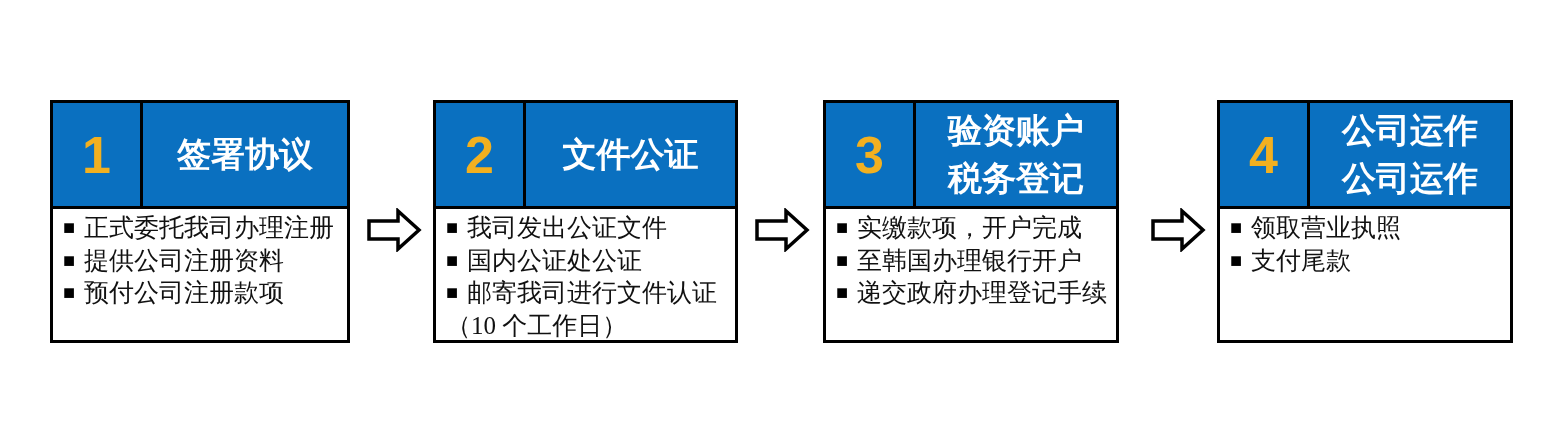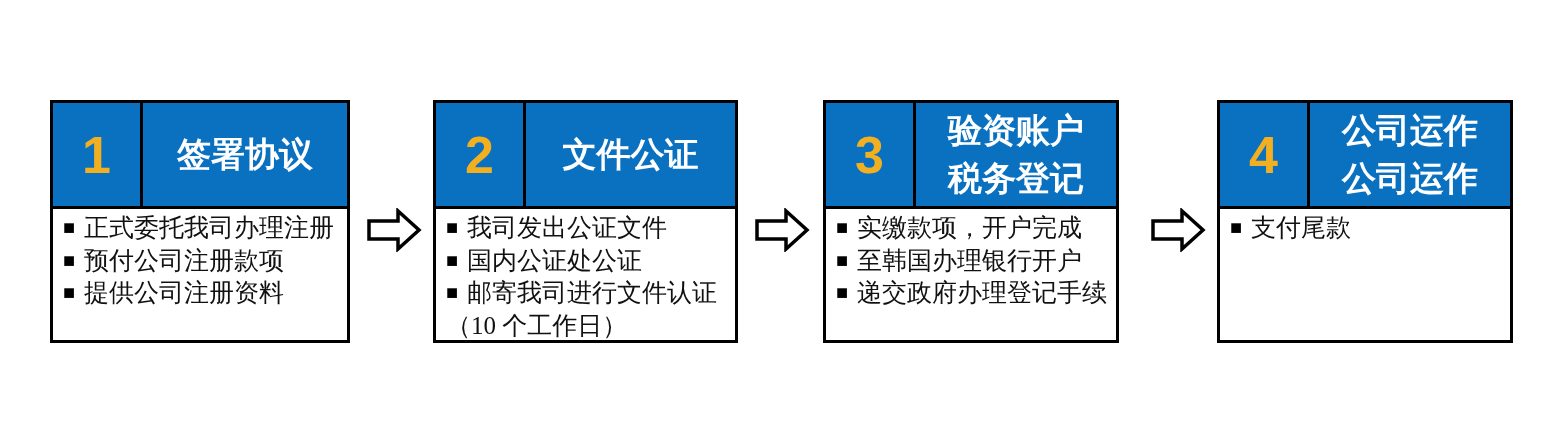--- a/index.html
+++ b/index.html
@@ -132,6 +132,7 @@
       </div>
     </div>
     <div class="step-body">
+      <div class="bullet-line"><span class="bullet">■</span><span>领取营业执照</span></div>
       <div class="bullet-line"><span class="bullet">■</span><span>支付尾款</span></div>
     </div>
   </div>

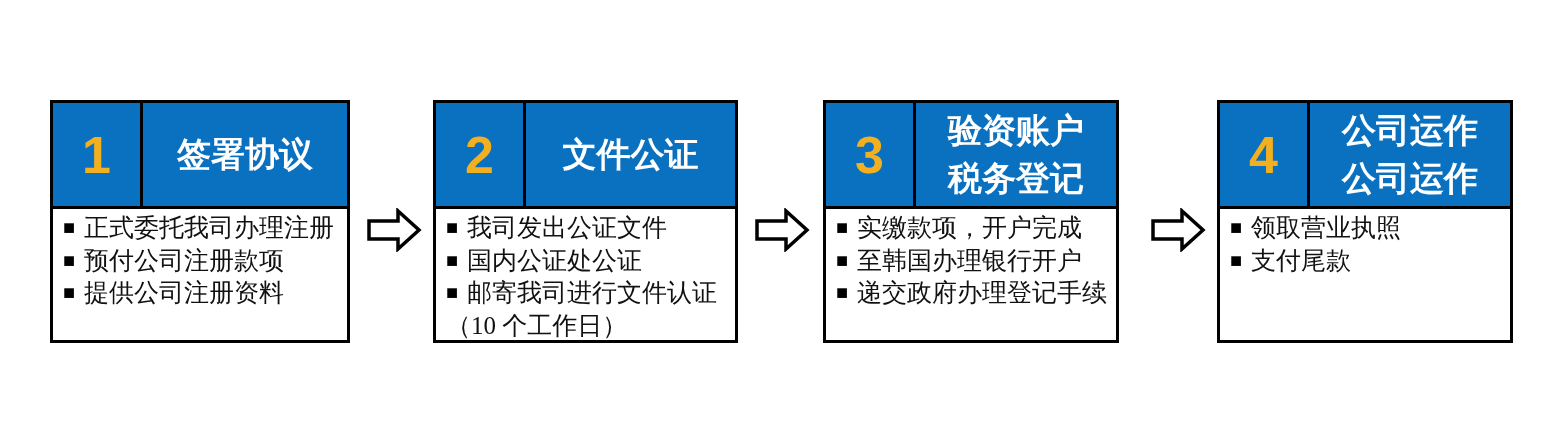--- a/index.html
+++ b/index.html
@@ -65,8 +65,8 @@
     </div>
     <div class="step-body">
       <div class="bullet-line"><span class="bullet">■</span><span>正式委托我司办理注册</span></div>
+      <div class="bullet-line"><span class="bullet">■</span><span>提供公司注册资料</span></div>
       <div class="bullet-line"><span class="bullet">■</span><span>预付公司注册款项</span></div>
-      <div class="bullet-line"><span class="bullet">■</span><span>提供公司注册资料</span></div>
     </div>
   </div>
 

